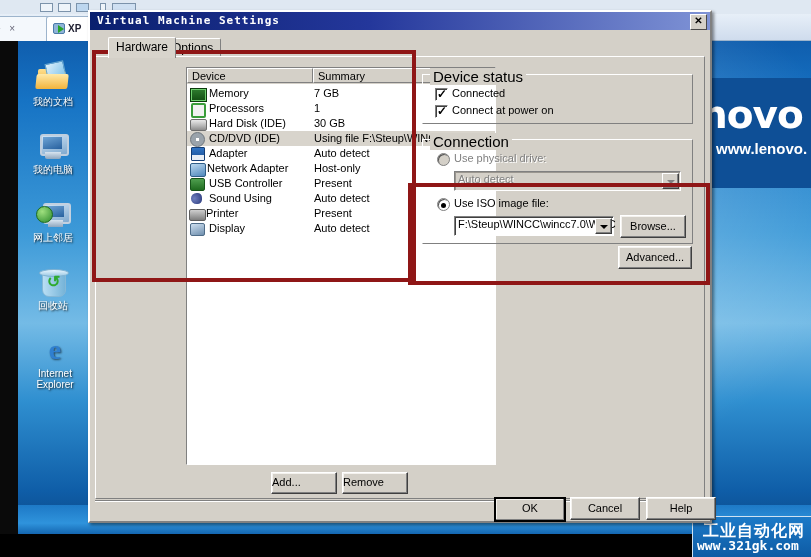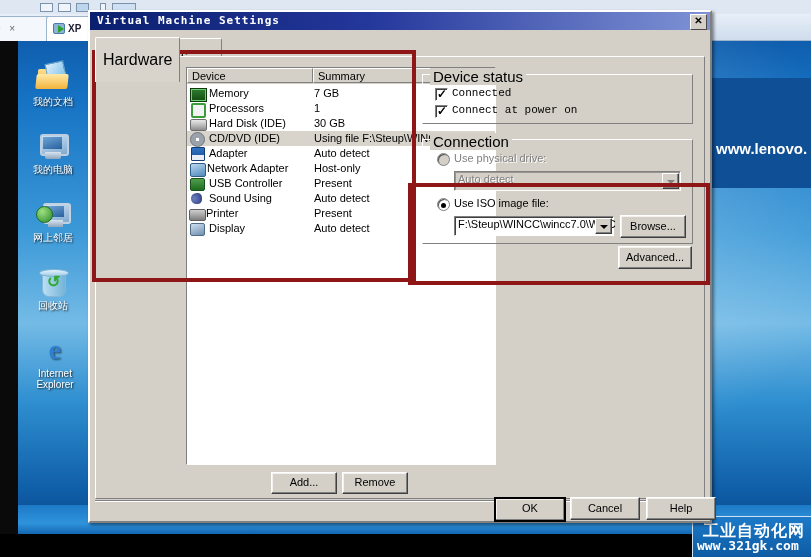--- a/index.html
+++ b/index.html
@@ -89,9 +89,9 @@
       font-size:10px;line-height:12px;text-align:center;color:#000;font-weight:bold;cursor:pointer;}
 
   .tabstrip{position:absolute;left:5px;top:26px;width:610px;height:19px;}
-  .tabbtn{position:absolute;top:0;height:19px;line-height:18px;font-size:16px;color:#000;
+  .tabbtn{position:absolute;top:0;height:19px;line-height:18px;font-size:12px;color:#000;
       background:#d4d0c8;border:1px solid #fff;border-right-color:#808080;border-bottom:none;
-      padding:12px 7px;border-radius:2px 2px 0 0;cursor:pointer;}
+      padding:0 7px;border-radius:2px 2px 0 0;cursor:pointer;margin-left:13px;}
   .tabbtn.active{top:-1px;height:20px;line-height:19px;background:#d8d4cc;z-index:2;}
 
   #panel{position:absolute;left:5px;top:44px;width:608px;height:441px;background:#d4d0c8;

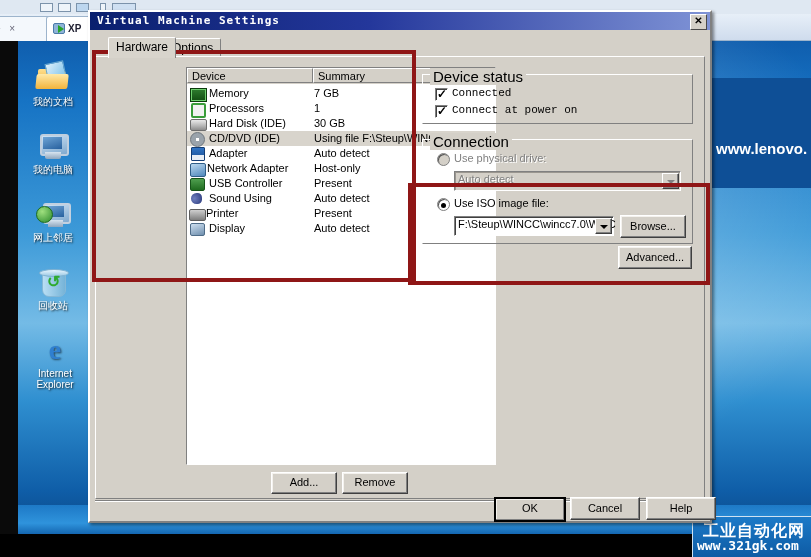--- a/index.html
+++ b/index.html
@@ -143,7 +143,7 @@
       border:1px solid #808080;border-right-color:#fff;border-bottom-color:#fff;
       box-shadow:inset 1px 1px 0 #404040;}
   .chk .tick{position:absolute;left:1px;top:-2px;font-size:12px;line-height:14px;color:#000;font-weight:bold;}
-  .chk .cl{position:absolute;left:17px;top:0;white-space:nowrap;font-family:Liberation Mono, monospace;}
+  .chk .cl{position:absolute;left:17px;top:0;white-space:nowrap;}
 
   .rad{position:absolute;font-size:11px;color:#000;cursor:pointer;}
   .rad .rb{position:absolute;left:0;top:1px;width:11px;height:11px;border-radius:50%;background:#fff;

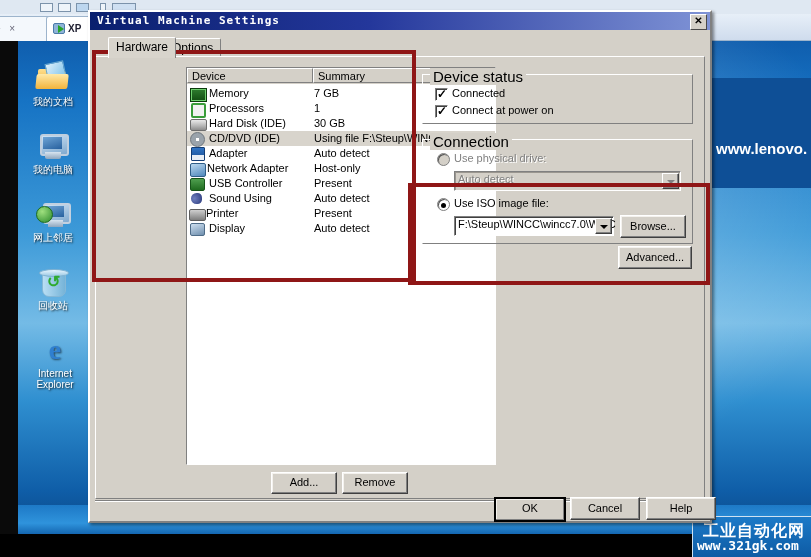--- a/index.html
+++ b/index.html
@@ -242,6 +242,7 @@
 </div>
 
 <div id="lenovo">
+  <div class="big">novo</div>
   <div class="url">www.lenovo.</div>
 </div>
 

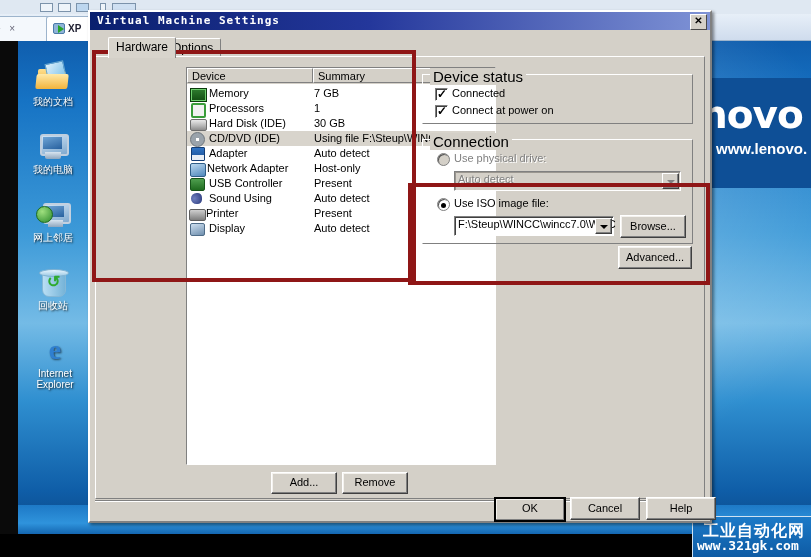--- a/index.html
+++ b/index.html
@@ -128,7 +128,7 @@
   .g-prn{background:linear-gradient(180deg,#cfcfcf,#7e7e7e);border:1px solid #5e5e5e;border-radius:2px;}
   .g-dsp{background:linear-gradient(160deg,#cfe0f0,#6f8fae);border:1px solid #4e6c88;border-radius:2px;}
 
-  .lowbtn{position:absolute;height:20px;line-height:19px;font-size:11px;text-align:center;background:#d4d0c8;
+  .lowbtn{position:absolute;height:20px;line-height:19px;font-size:11px;background:#d4d0c8;
       border:1px solid #fff;border-right-color:#404040;border-bottom-color:#404040;
       box-shadow:inset -1px -1px 0 #808080, inset 1px 1px 0 #f4f2ee;cursor:pointer;color:#000;}
 

